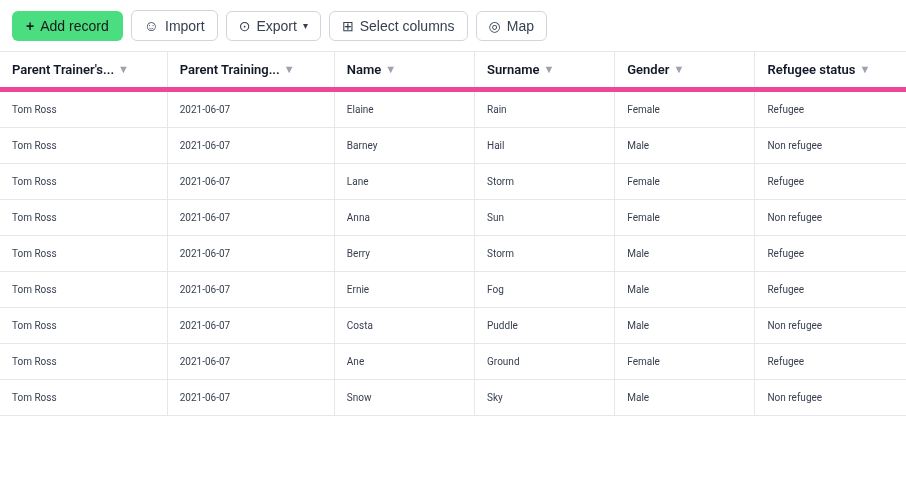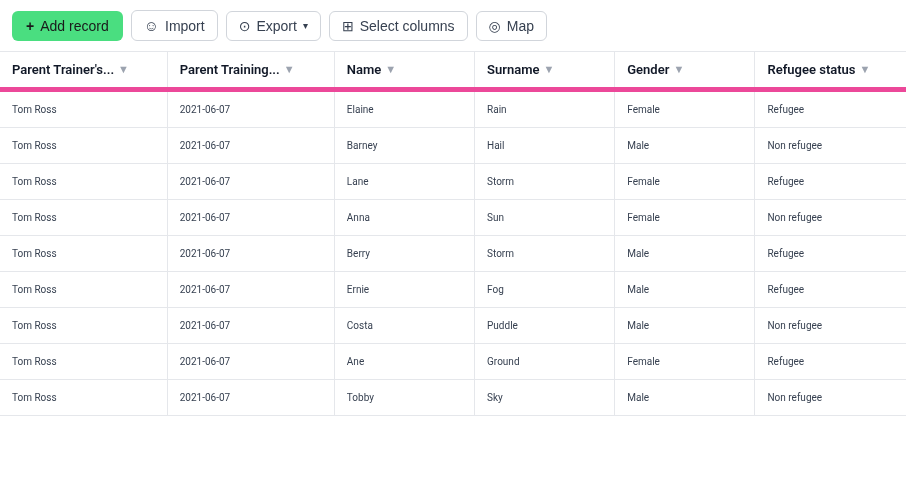--- a/index.html
+++ b/index.html
@@ -262,7 +262,7 @@
       <tr>
         <td>Tom Ross</td>
         <td>2021-06-07</td>
-        <td>Tobby</td>
+        <td>Snow</td>
         <td>Sky</td>
         <td>Male</td>
         <td>Non refugee</td>

